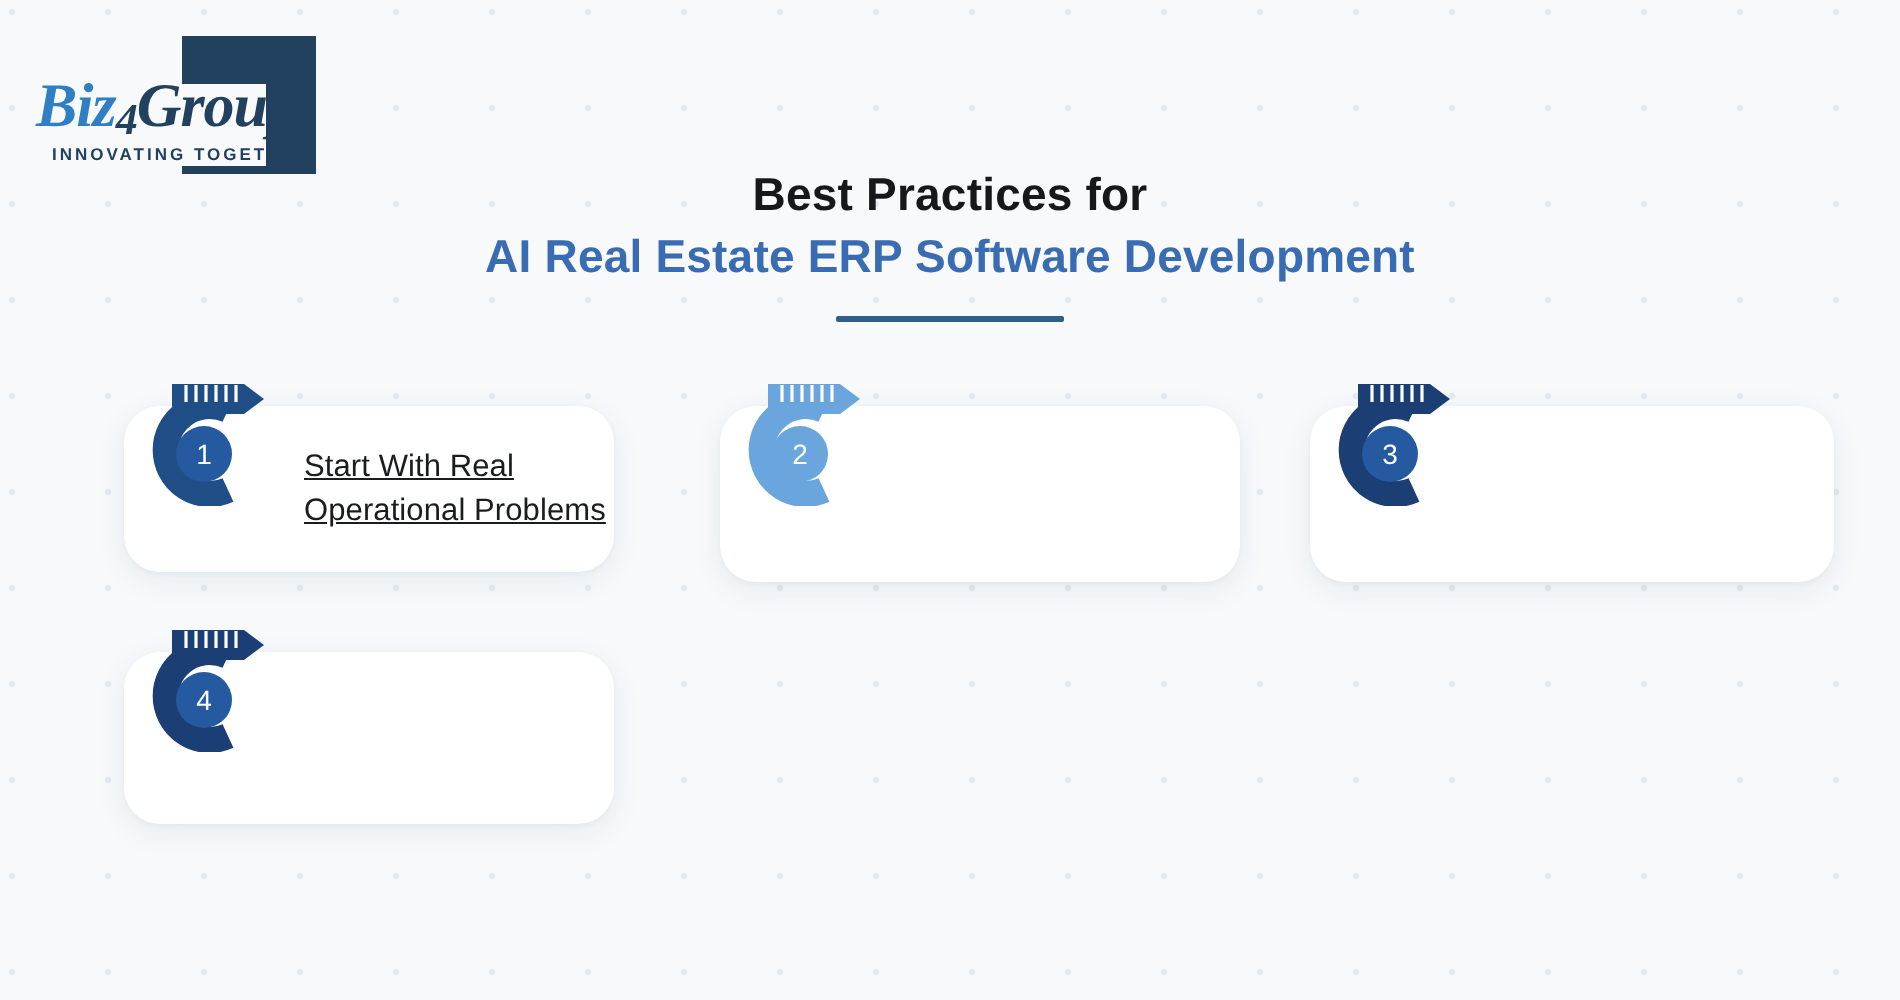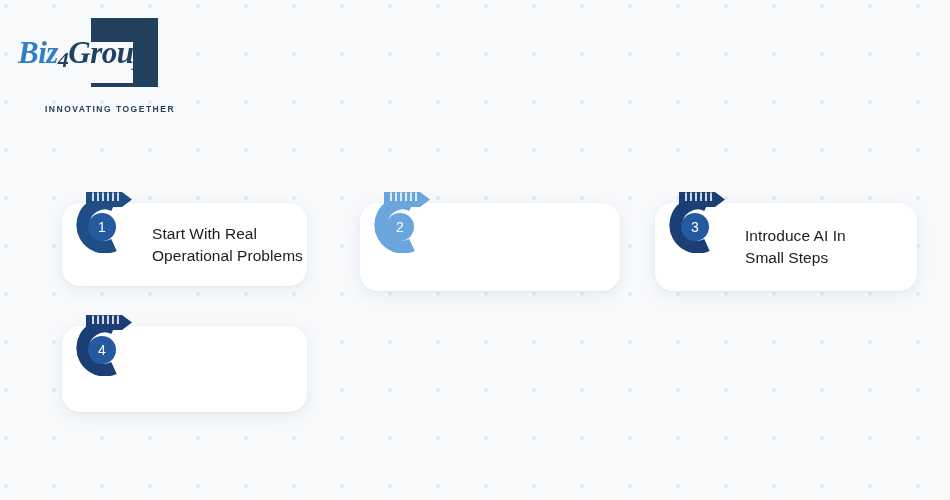--- a/index.html
+++ b/index.html
@@ -57,14 +57,13 @@
   .lw-four { color:#22415f; font-size:22px; position:relative; top:4px; }
   .lw-group{ color:#22415f; }
   #logo-tagline {
-    position:absolute; left:27px; top:58px;
+    position:absolute; left:8px; top:58px;
     font-family:"Liberation Sans", sans-serif;
     font-size:8.5px;
     font-weight:bold;
     letter-spacing:1.5px;
     color:#22415f;
     white-space:nowrap;
-    margin-top:32px;
   }
 
   

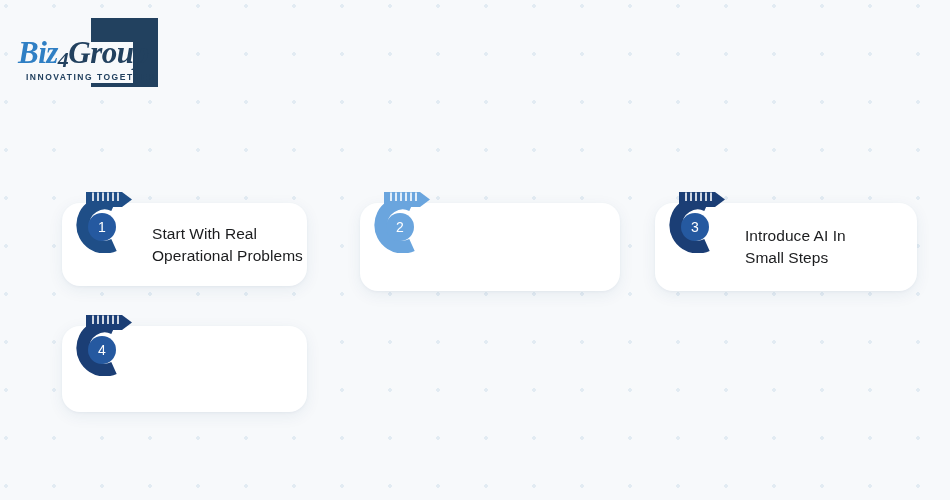--- a/index.html
+++ b/index.html
@@ -141,6 +141,11 @@
     <div id="logo-tagline">INNOVATING TOGETHER</div>
   </div>
 
+  <div id="heading">
+    <div id="heading-line1">Best Practices for</div>
+    <div id="heading-line2">AI Real Estate ERP Software Development</div>
+    <div id="heading-divider"></div>
+  </div>
 
   <div class="card" id="card-1">
     <div class="badge">

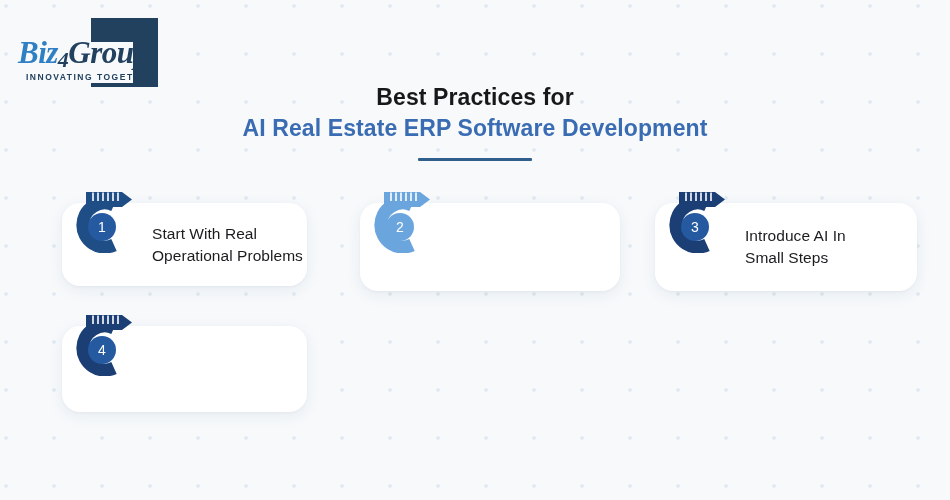--- a/index.html
+++ b/index.html
@@ -98,6 +98,7 @@
     line-height:22px;
     letter-spacing:0.05px;
     white-space:pre-line;
+    text-decoration:underline;
   }
 
   

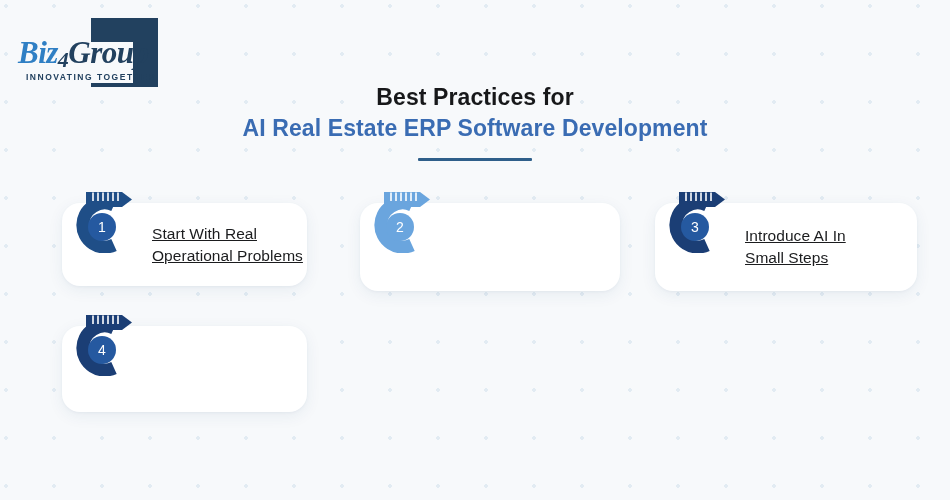--- a/index.html
+++ b/index.html
@@ -215,8 +215,6 @@
       </svg>
       <div class="badge-num">3</div>
     </div>
-    <div class="card-text">Introduce AI In
-Small Steps</div>
   </div>
 
   <div class="card" id="card-4">

